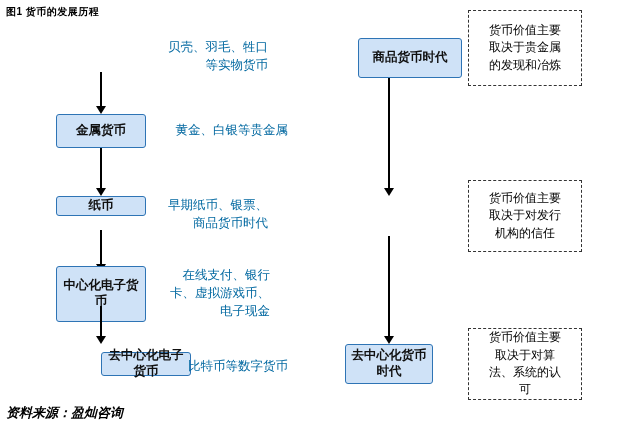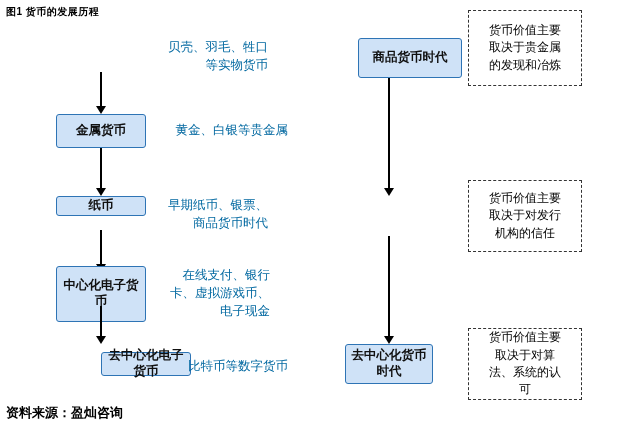--- a/index.html
+++ b/index.html
@@ -29,6 +29,7 @@
     top: 404px;
     font-size: 13px;
     font-weight: bold;
+    font-style: italic;
   }
   .canvas {
     position: absolute;

